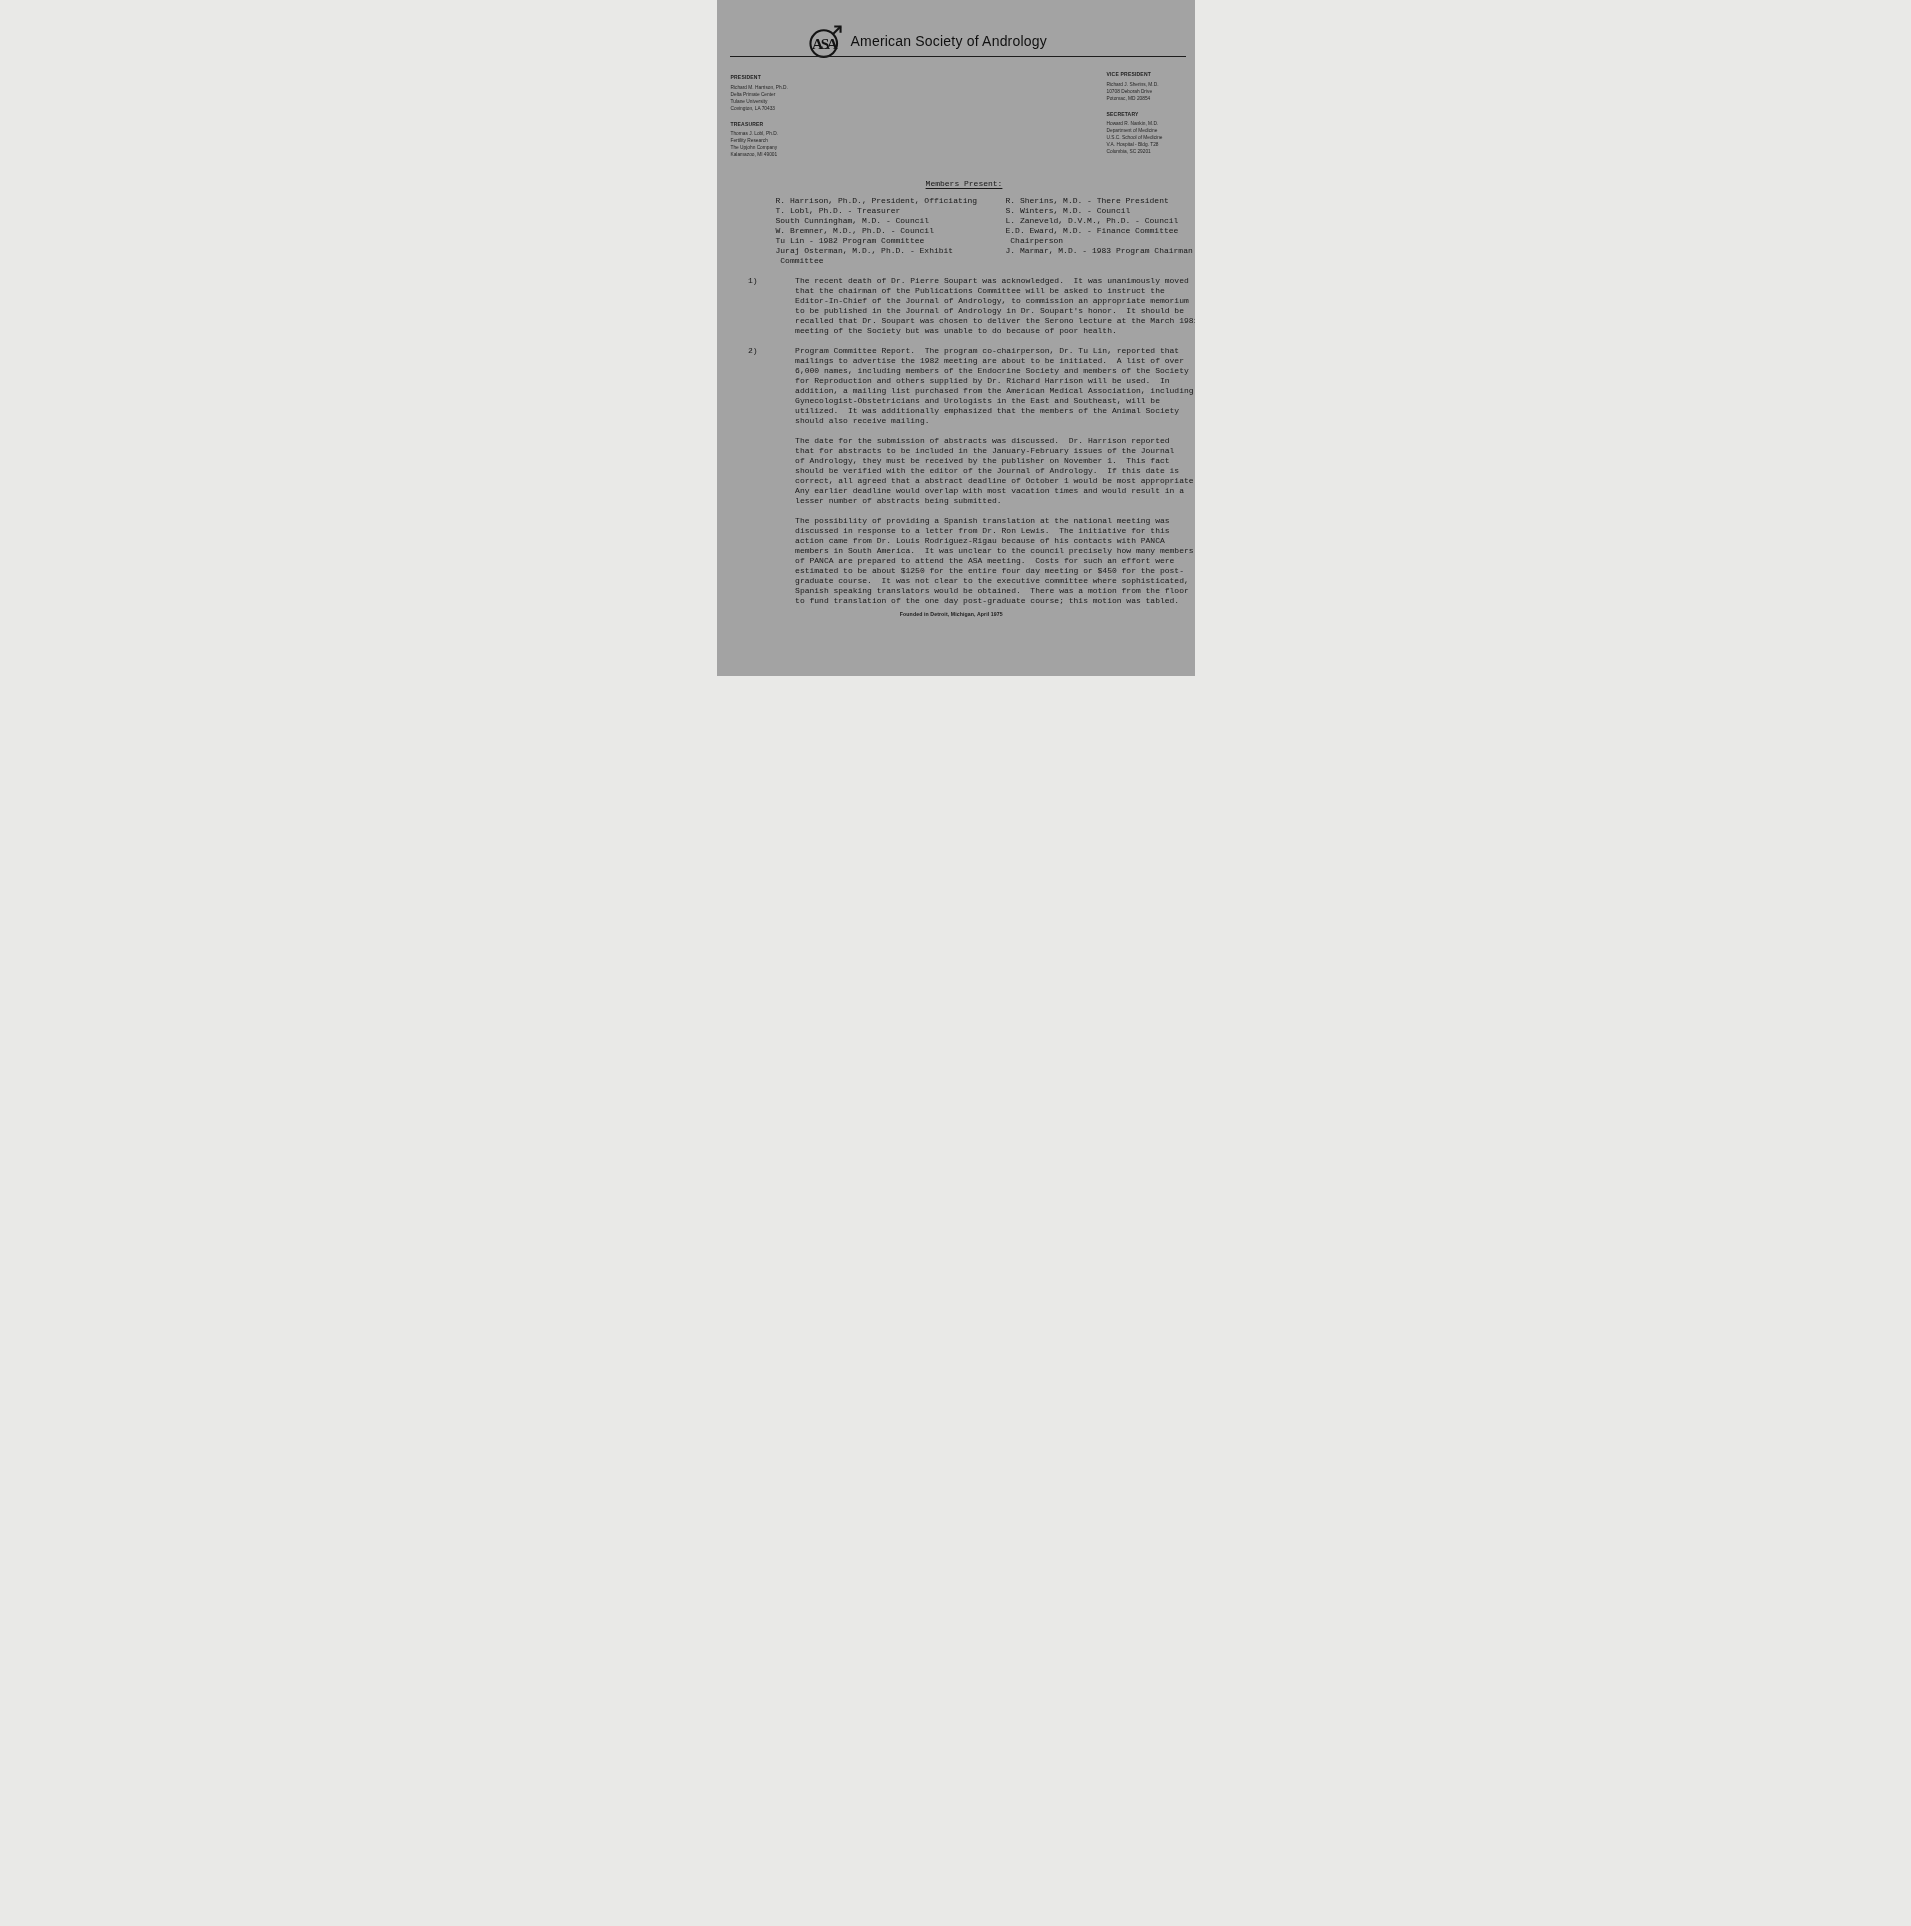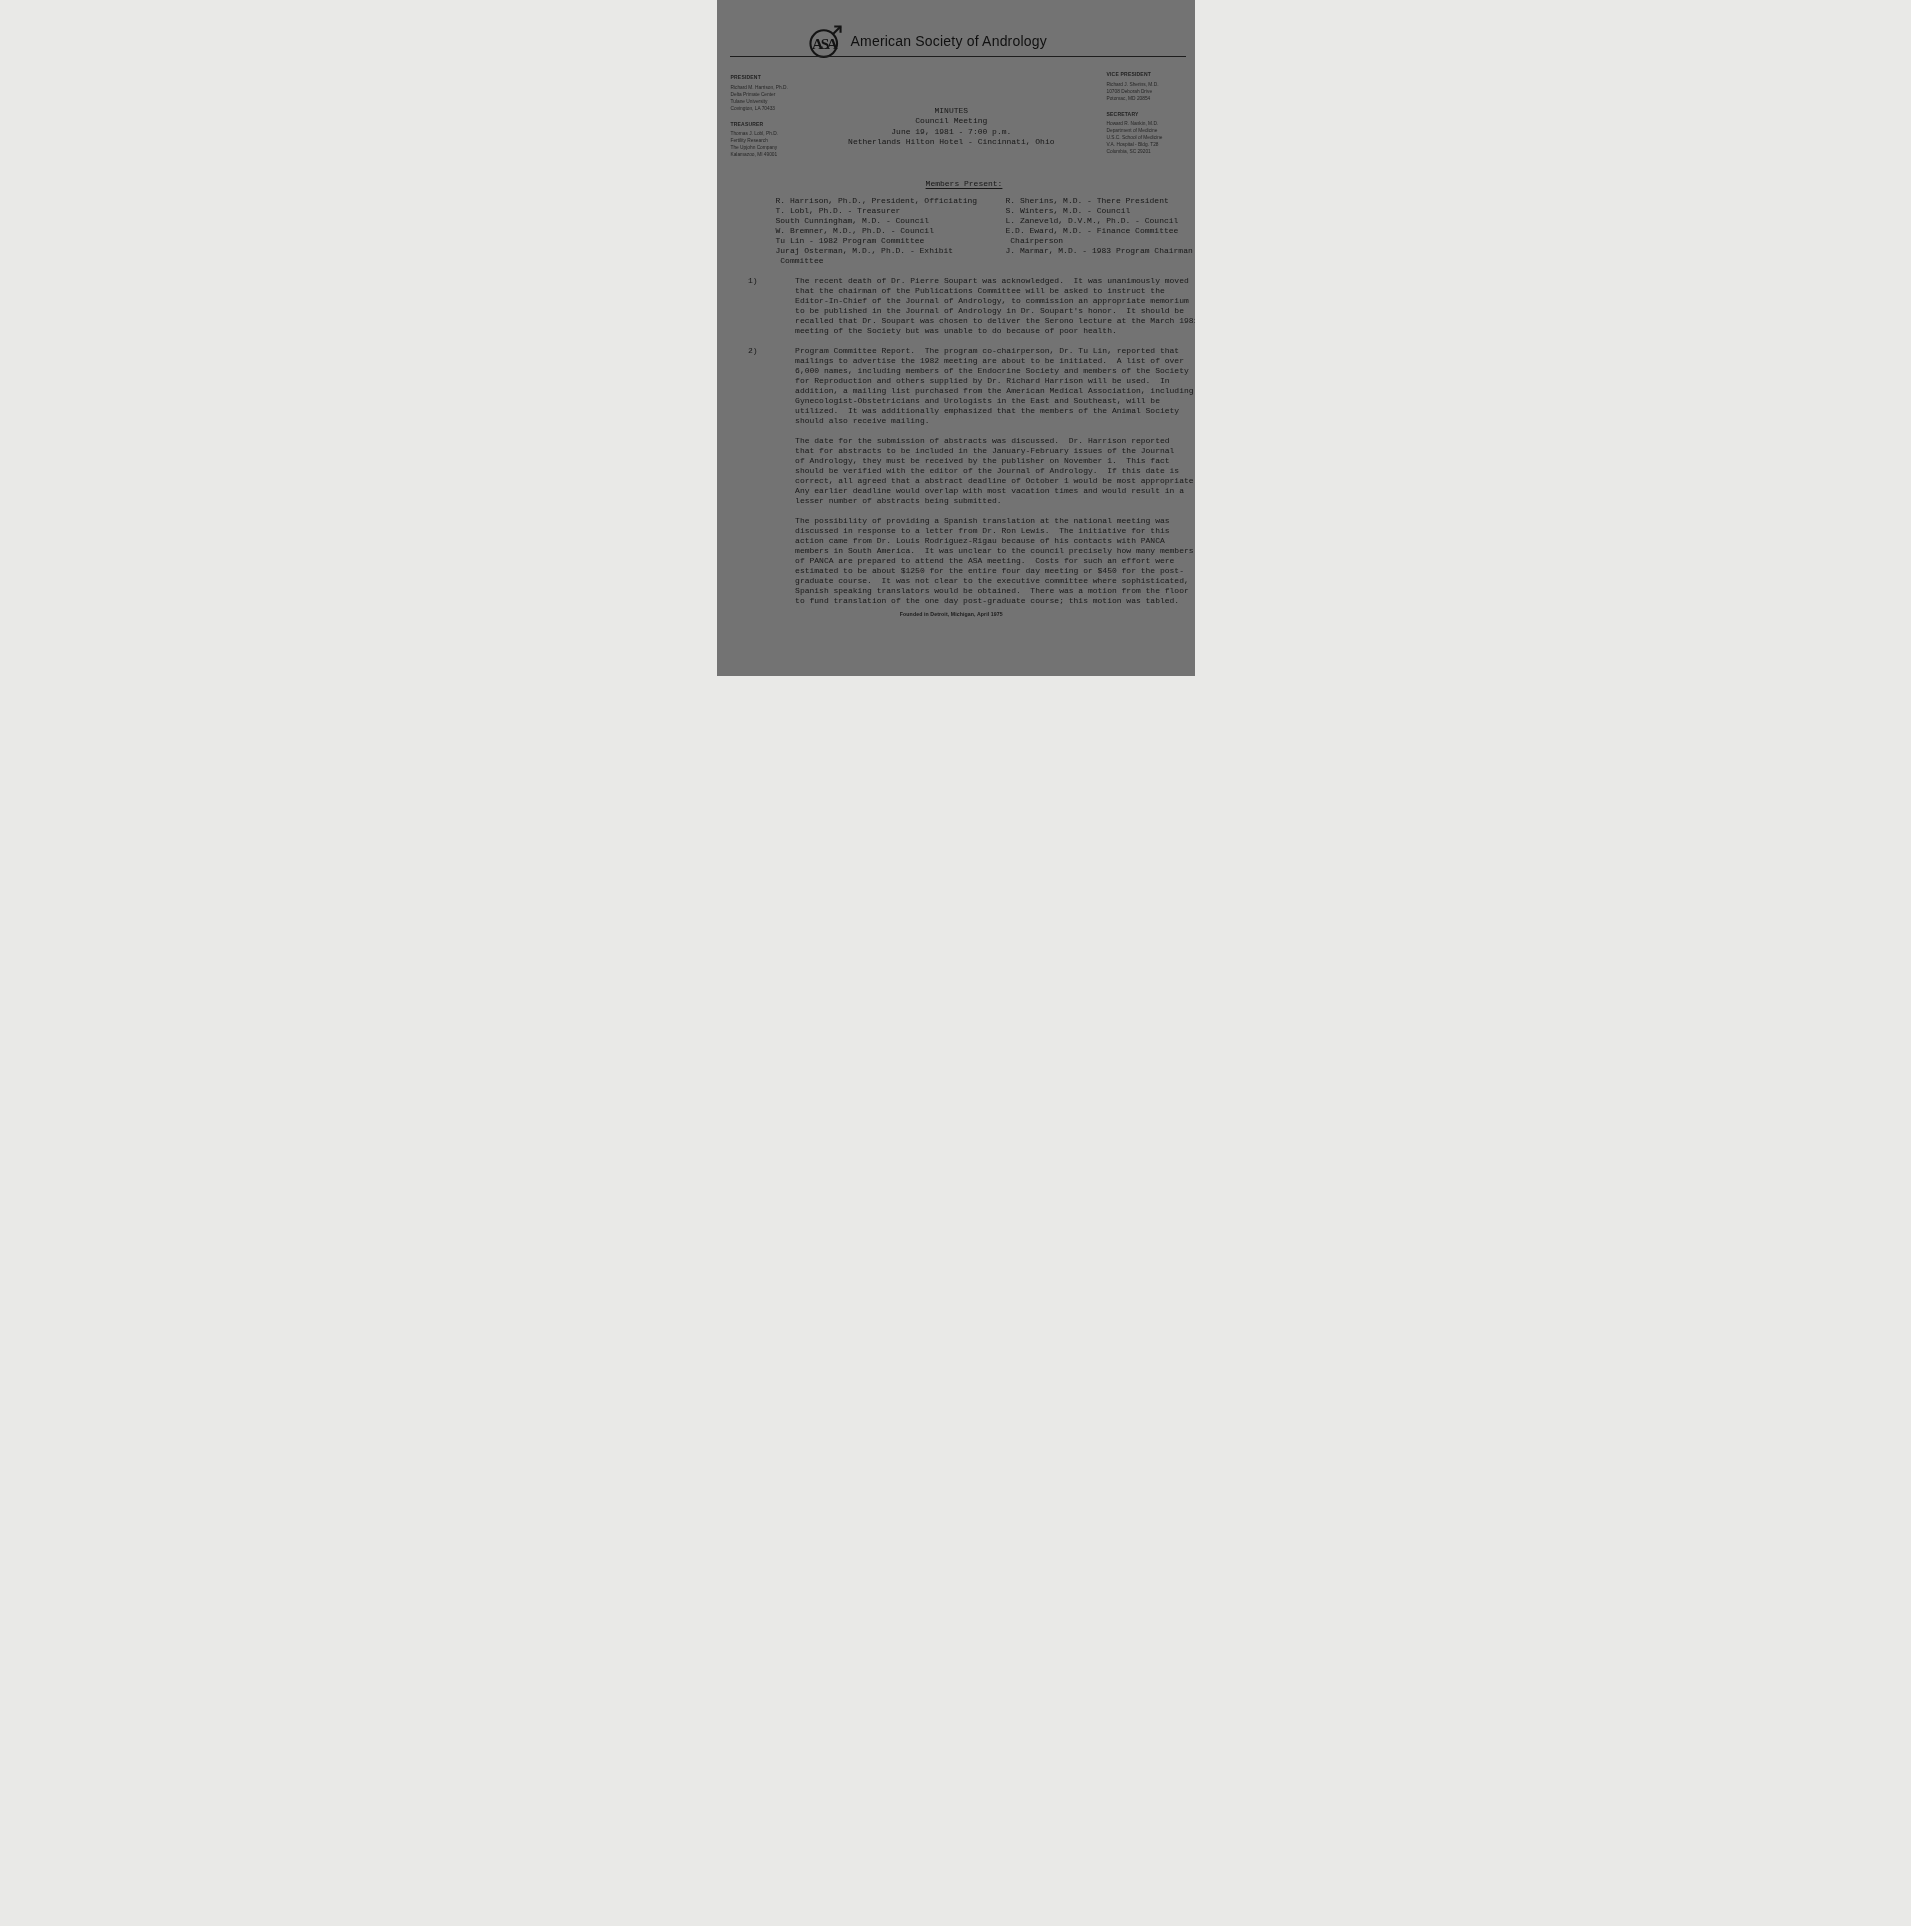--- a/index.html
+++ b/index.html
@@ -9,7 +9,7 @@
     width: 478px;
     height: 676px;
     margin: 0 auto;
-    background: #737373;
+    background: #a3a3a3;
     color: #1c1c1c;
     overflow: hidden;
     font-family: "Liberation Sans", sans-serif;

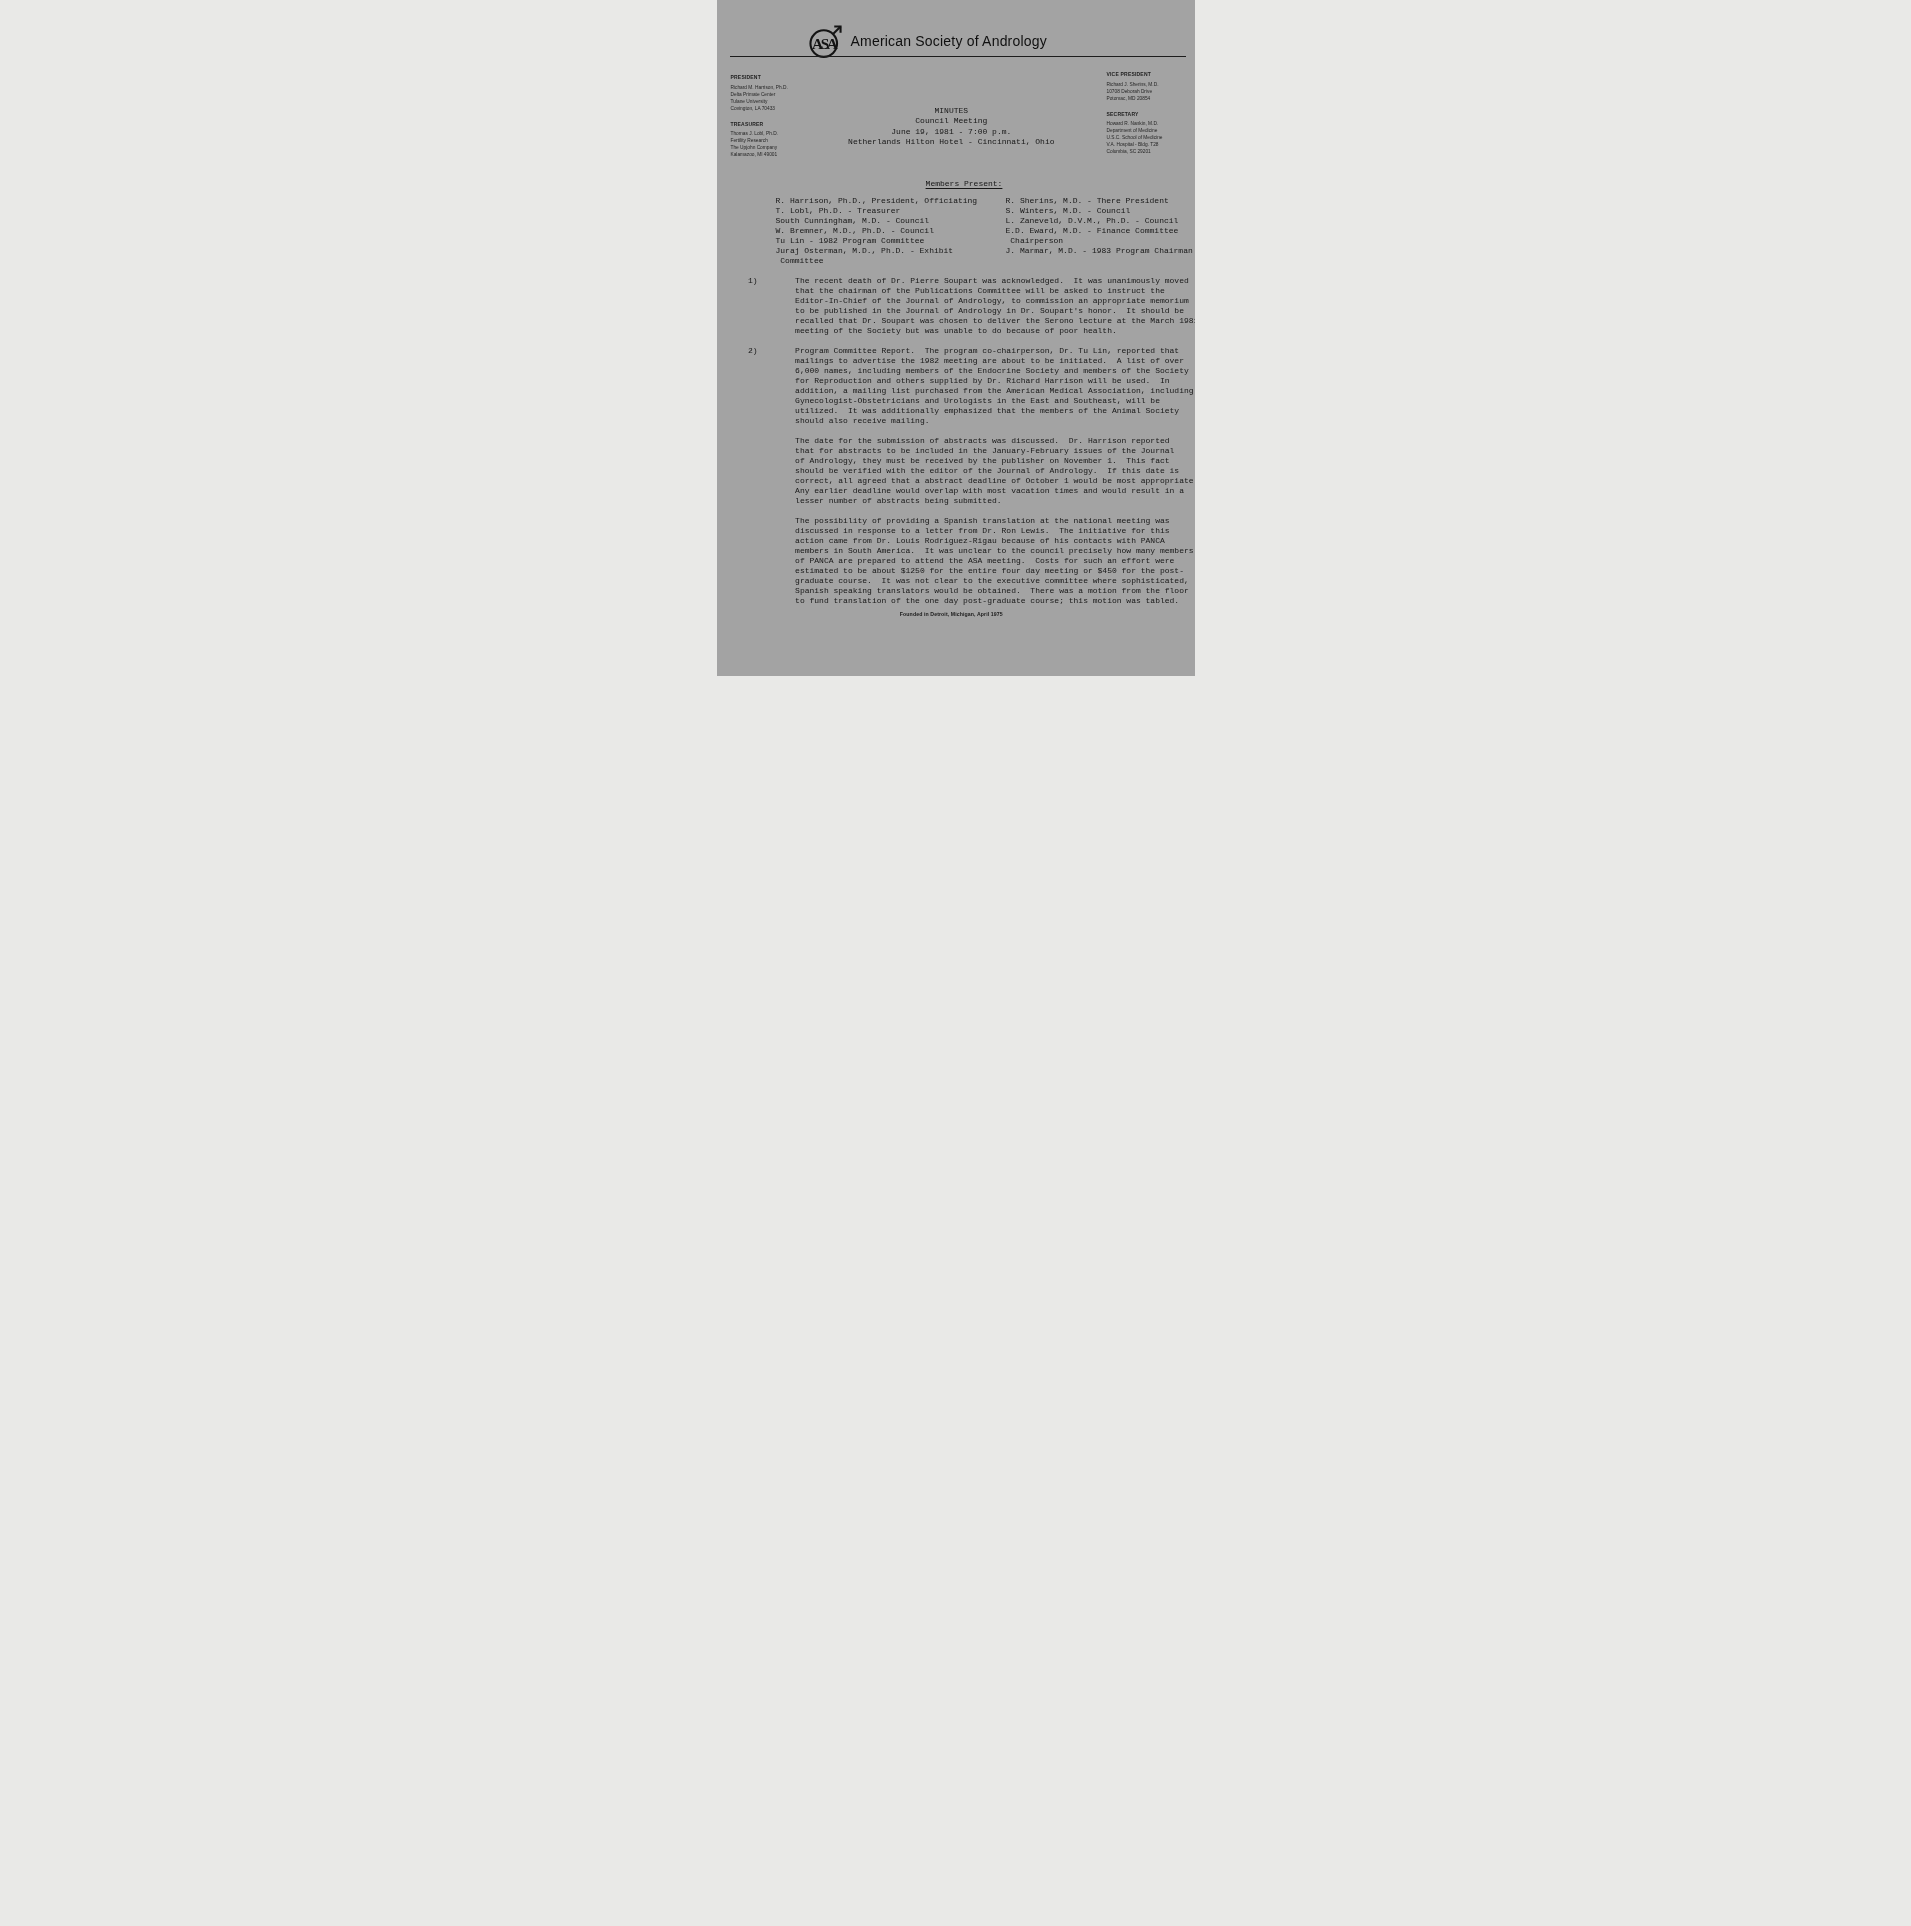--- a/index.html
+++ b/index.html
@@ -167,12 +167,6 @@
     </div>
   </div>
 
-  <div class="meeting-block mono">
-    <div>MINUTES</div>
-    <div>Council Meeting</div>
-    <div>June 19, 1981 - 7:00 p.m.</div>
-    <div>Netherlands Hilton Hotel - Cincinnati, Ohio</div>
-  </div>
 
   <div class="main mono">
 

